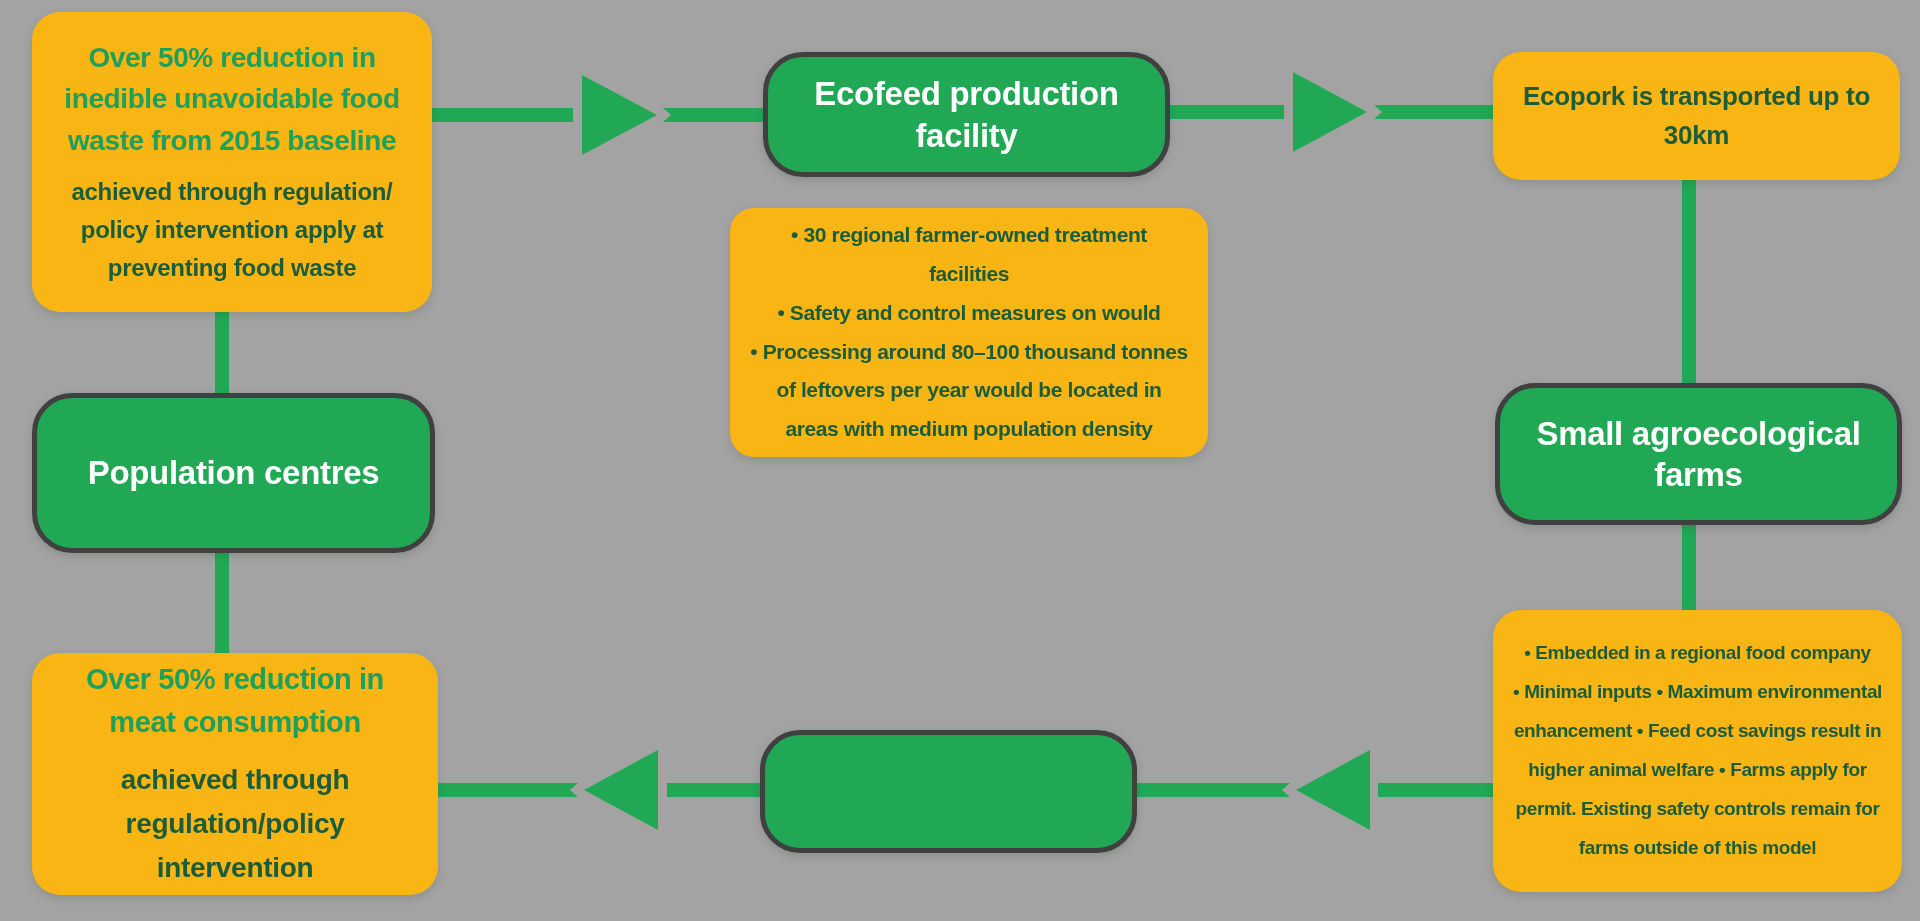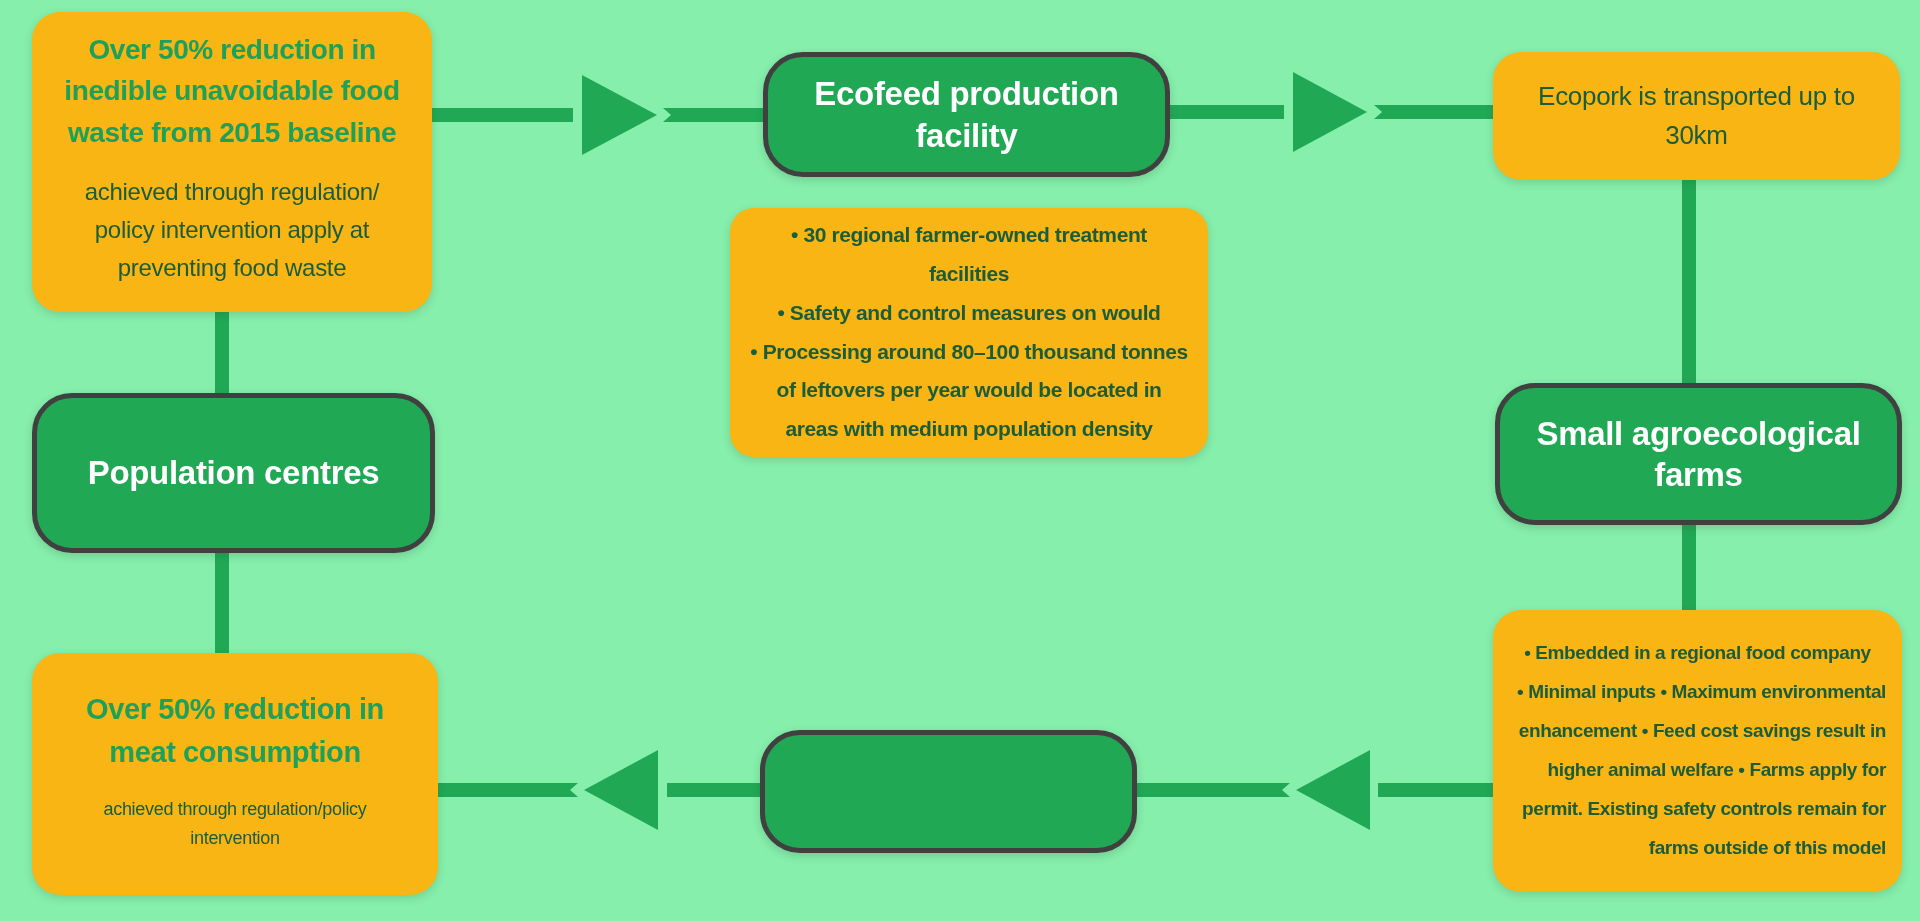--- a/index.html
+++ b/index.html
@@ -7,7 +7,7 @@
   .canvas{
     position:relative;
     width:1920px;height:921px;
-    background:#86efac;
+    background:#a3a3a3;
     font-family:"Liberation Sans","DejaVu Sans",sans-serif;
     overflow:hidden;
   }

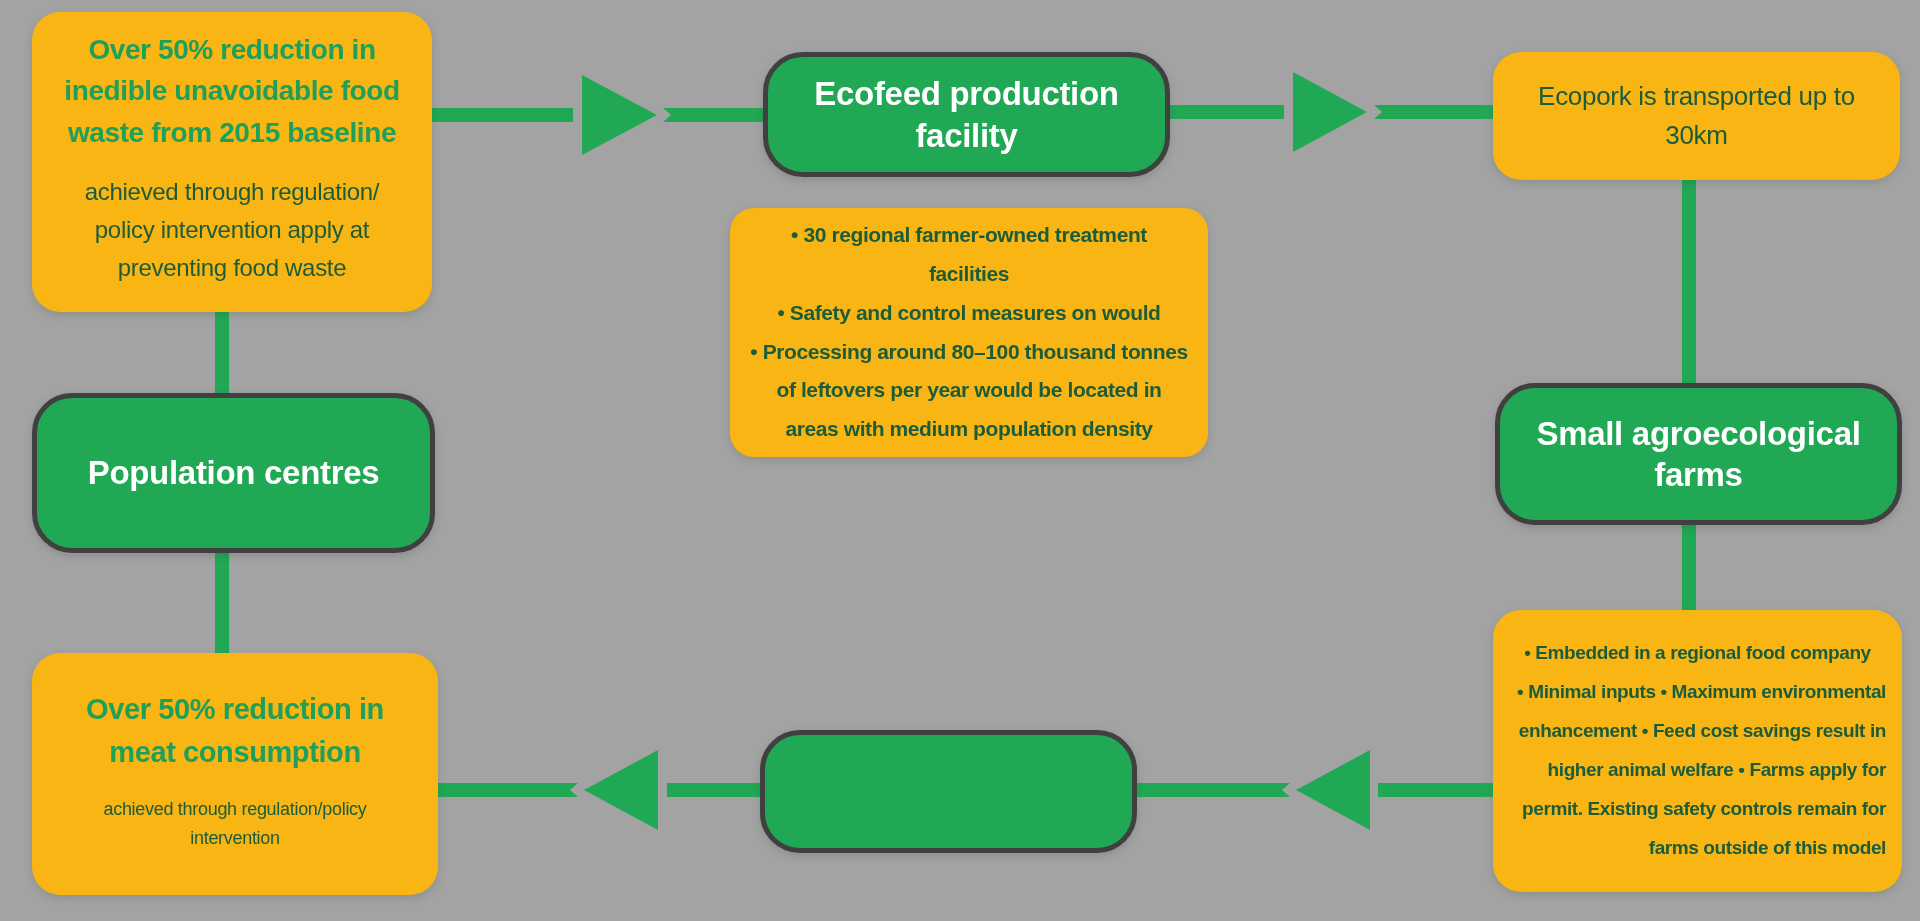--- a/index.html
+++ b/index.html
@@ -39,7 +39,7 @@
     margin:0 0 12px 0;
   }
   .node-body{
-    color:#1b5c39;font-weight:normal;font-size:24px;line-height:1.58;letter-spacing:-0.3px;margin:8px;
+    color:#1b5c39;font-weight:bold;font-size:24px;line-height:1.58;letter-spacing:-0.3px;margin:0;
   }
   .box-food-waste{left:32px;top:12px;width:400px;height:300px;}
   .box-ecofeed{left:763px;top:52px;width:407px;height:125px;}

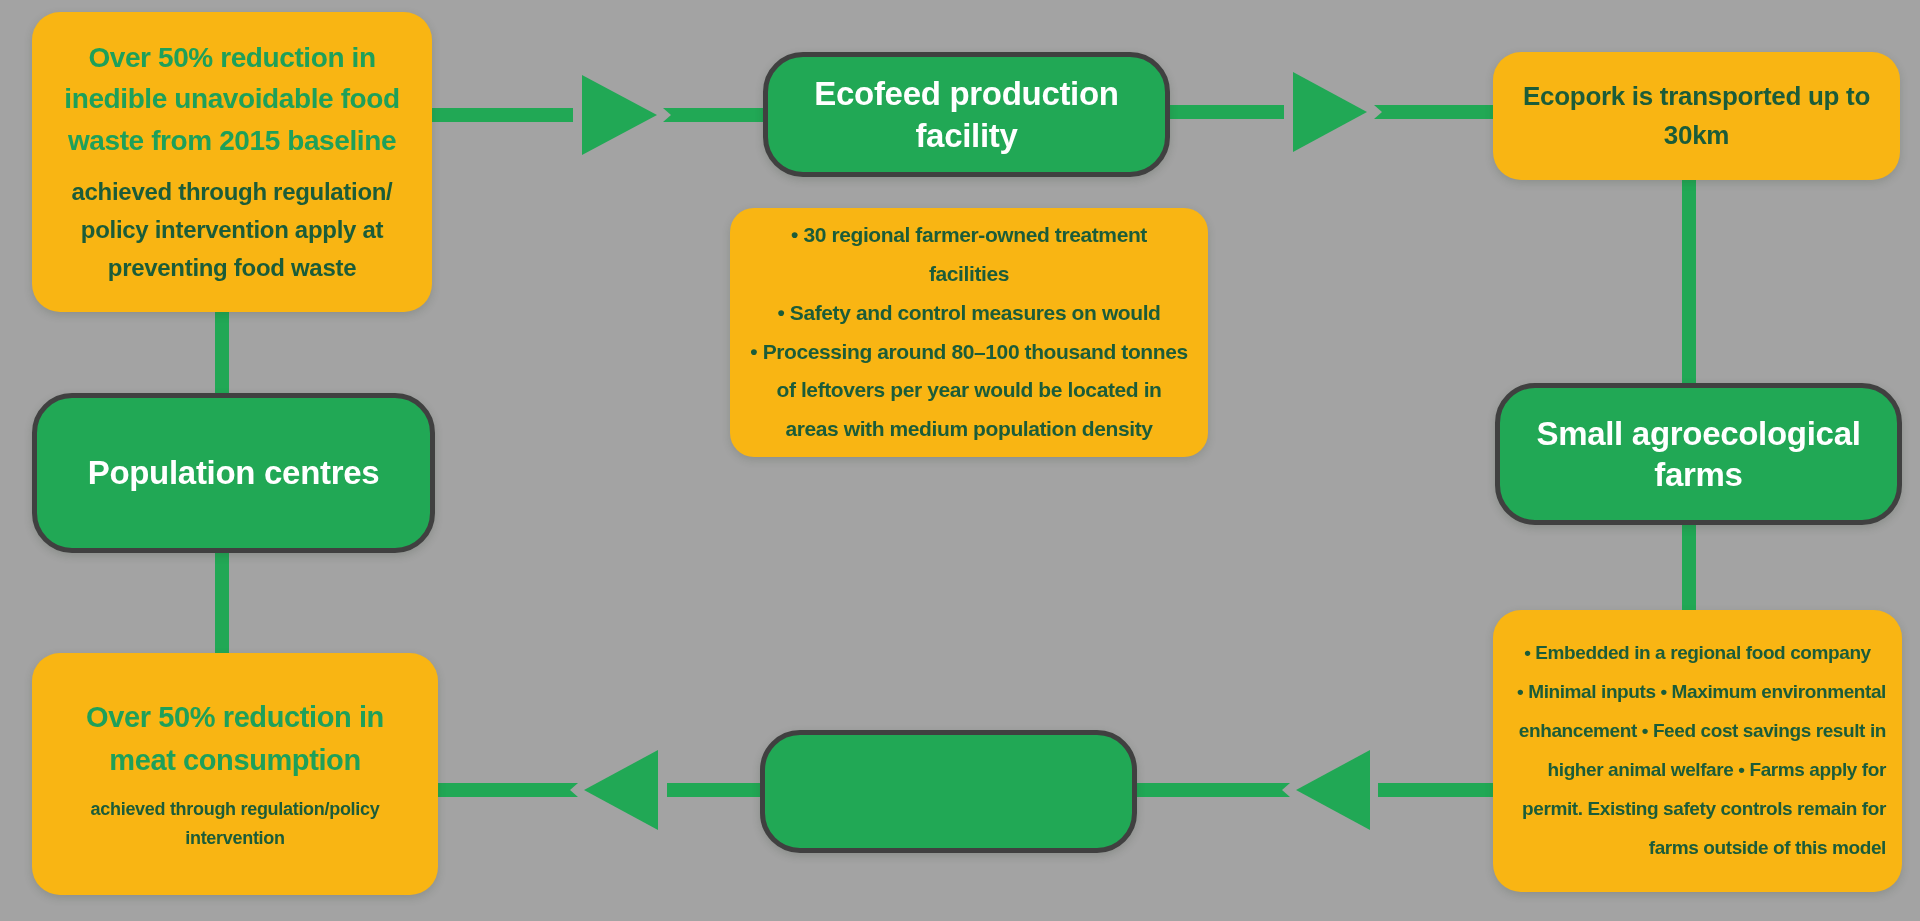--- a/index.html
+++ b/index.html
@@ -53,7 +53,7 @@
   .box-farms{left:1495px;top:383px;width:407px;height:142px;align-items:center;}
   .box-farm-details{left:1493px;top:610px;width:409px;height:282px;padding:14px 16px;}
   .box-farm-details .bullet{
-    color:#1b5c39;font-weight:bold;font-size:19px;line-height:2.05;letter-spacing:-0.4px;margin:0;text-align:right;
+    color:#1b5c39;font-weight:bold;font-size:19px;line-height:2.05;letter-spacing:-0.4px;margin:0;
   }
   .box-meat{left:32px;top:653px;width:406px;height:242px;}
   .box-meat .node-heading{font-size:29px;margin-bottom:14px;}

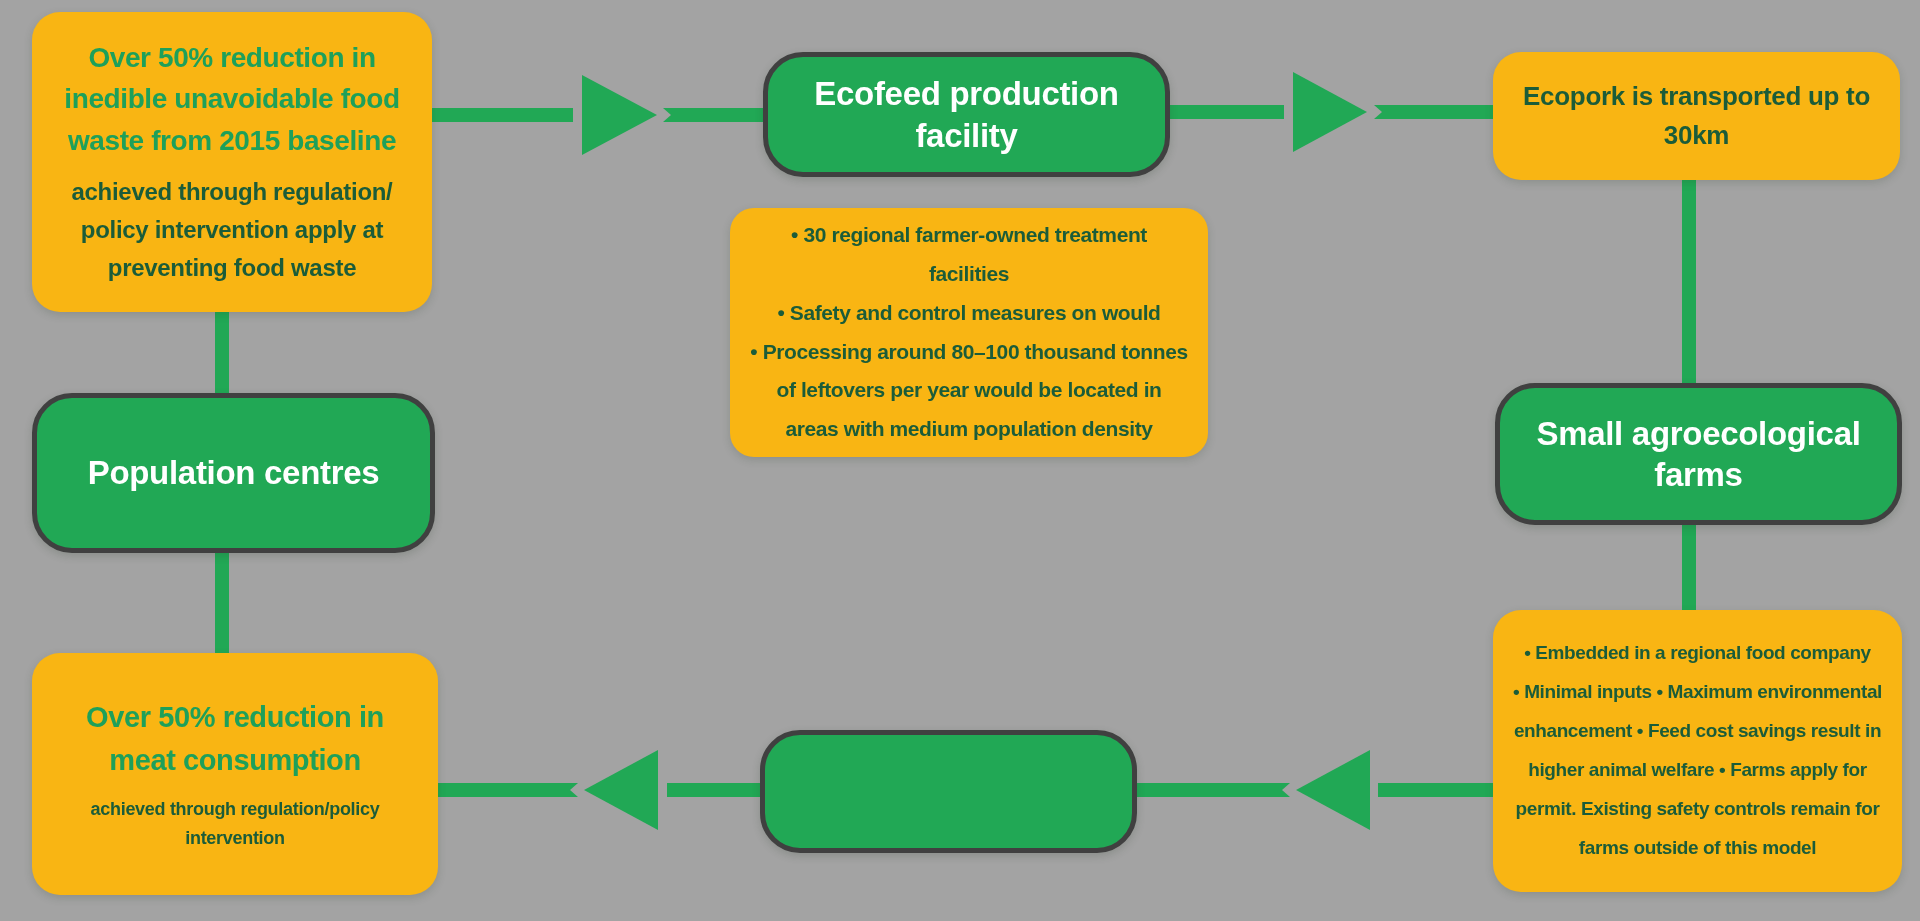--- a/index.html
+++ b/index.html
@@ -57,7 +57,7 @@
   }
   .box-meat{left:32px;top:653px;width:406px;height:242px;}
   .box-meat .node-heading{font-size:29px;margin-bottom:14px;}
-  .box-meat .node-body{font-size:18px;}
+  .box-meat .node-body{font-size:28px;}
   .box-ecopork{left:760px;top:730px;width:377px;height:123px;}
 </style>
 </head>

